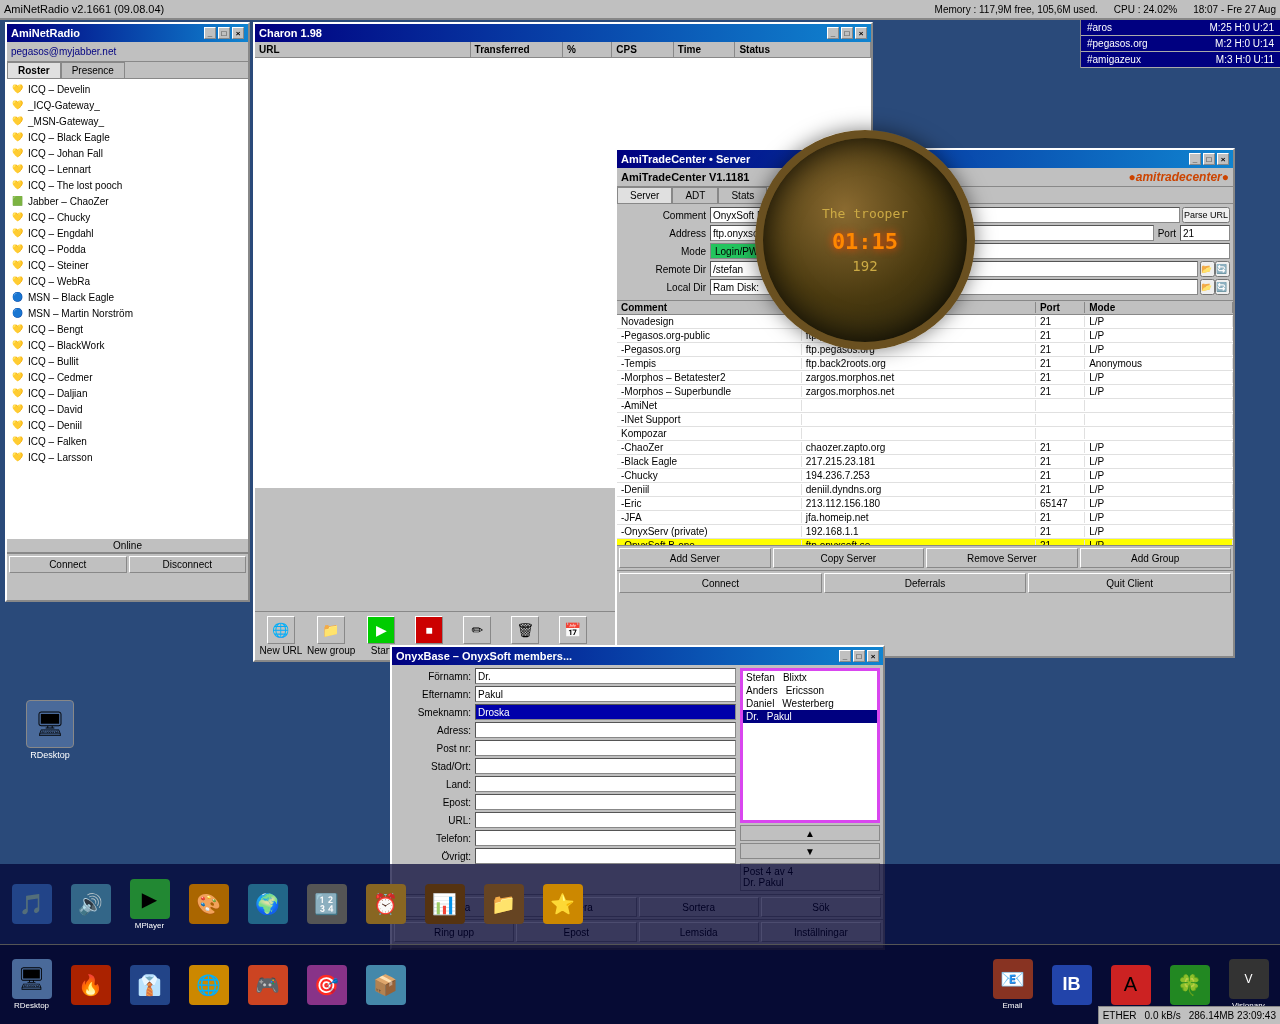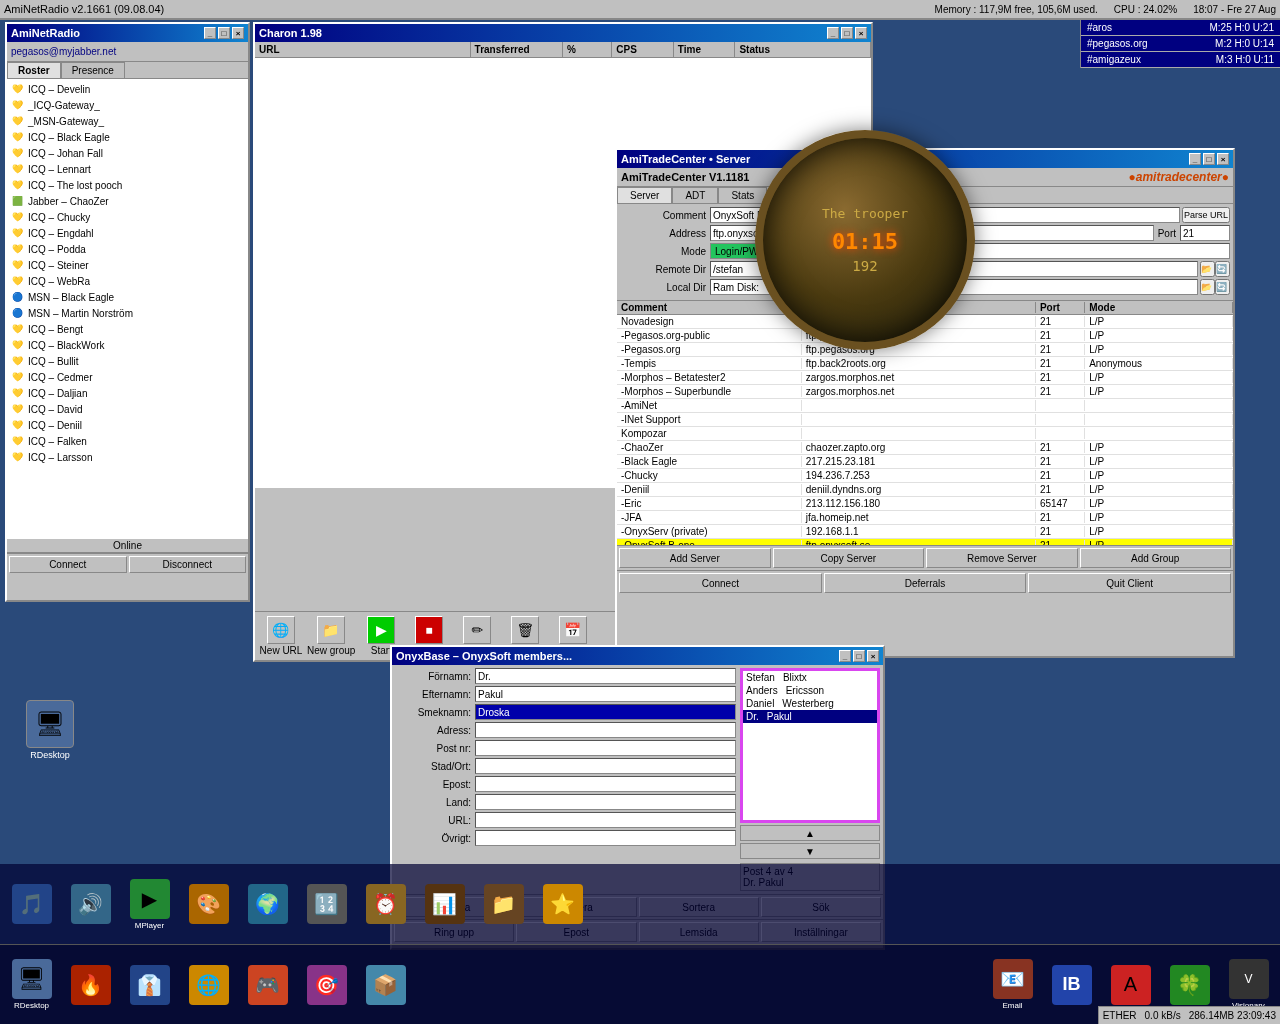--- a/index.html
+++ b/index.html
@@ -889,11 +889,11 @@
         <input class="onyx-input" type="text" value="" style="">
       </div>
       <div class="onyx-field-row">
+        <span class="onyx-label">Land:</span>
+        <input class="onyx-input" type="text" value="" style="">
+      </div>
+      <div class="onyx-field-row">
         <span class="onyx-label">Epost:</span>
-        <input class="onyx-input" type="text" value="" style="">
-      </div>
-      <div class="onyx-field-row">
-        <span class="onyx-label">Land:</span>
         <input class="onyx-input" type="text" value="" style="">
       </div>
       <div class="onyx-field-row">

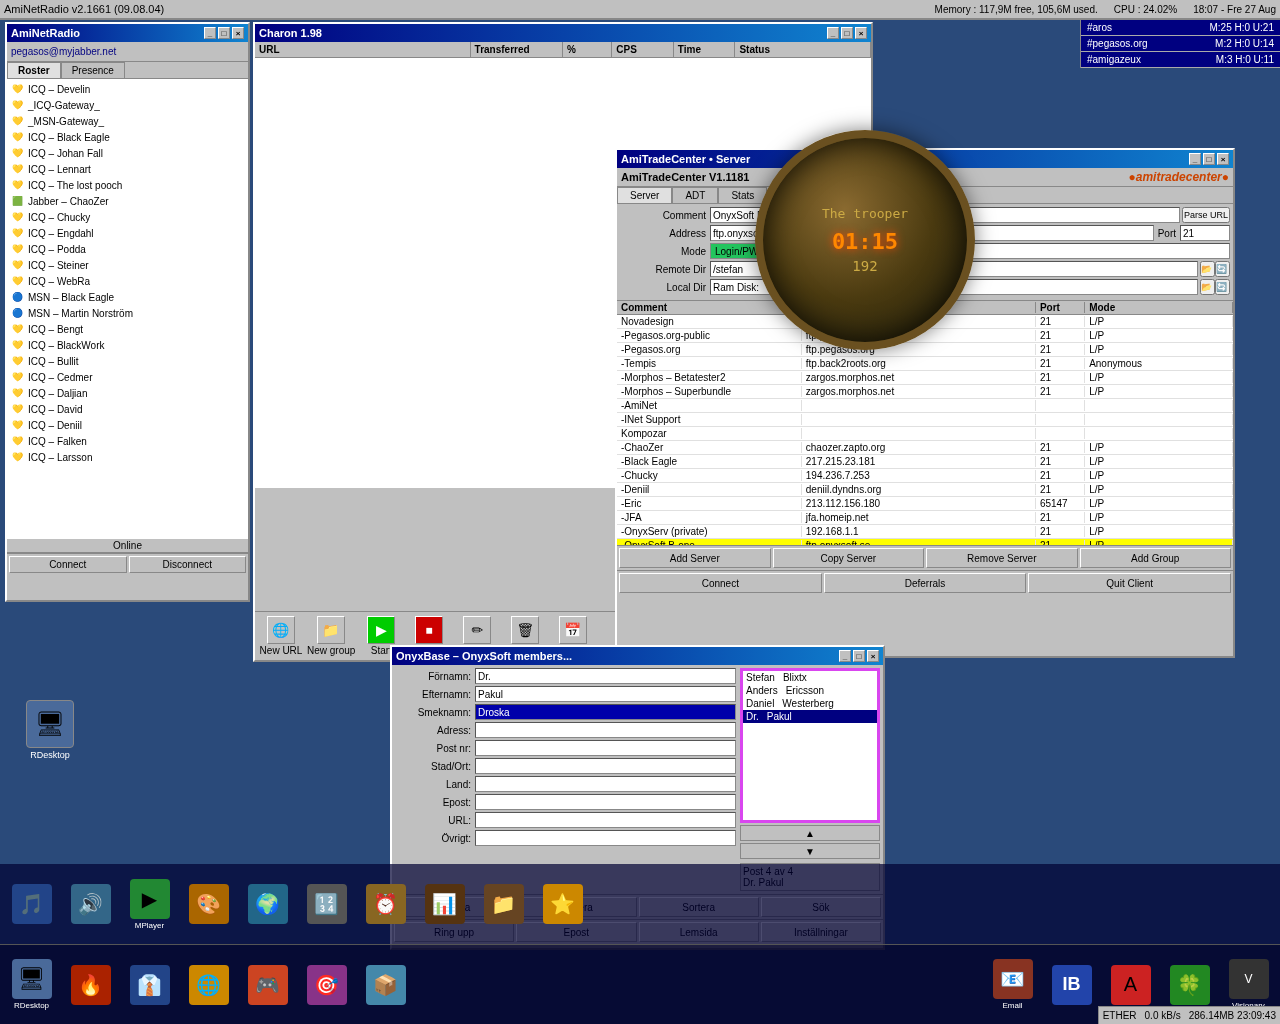--- a/index.html
+++ b/index.html
@@ -898,6 +898,10 @@
       </div>
       <div class="onyx-field-row">
         <span class="onyx-label">URL:</span>
+        <input class="onyx-input" type="text" value="" style="">
+      </div>
+      <div class="onyx-field-row">
+        <span class="onyx-label">Telefon:</span>
         <input class="onyx-input" type="text" value="" style="">
       </div>
       <div class="onyx-field-row">

